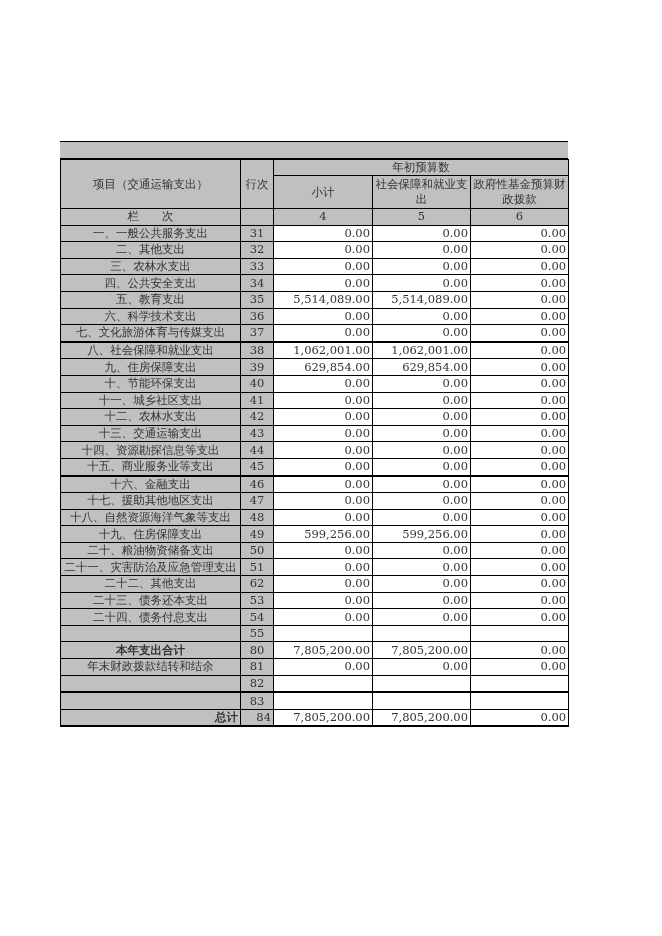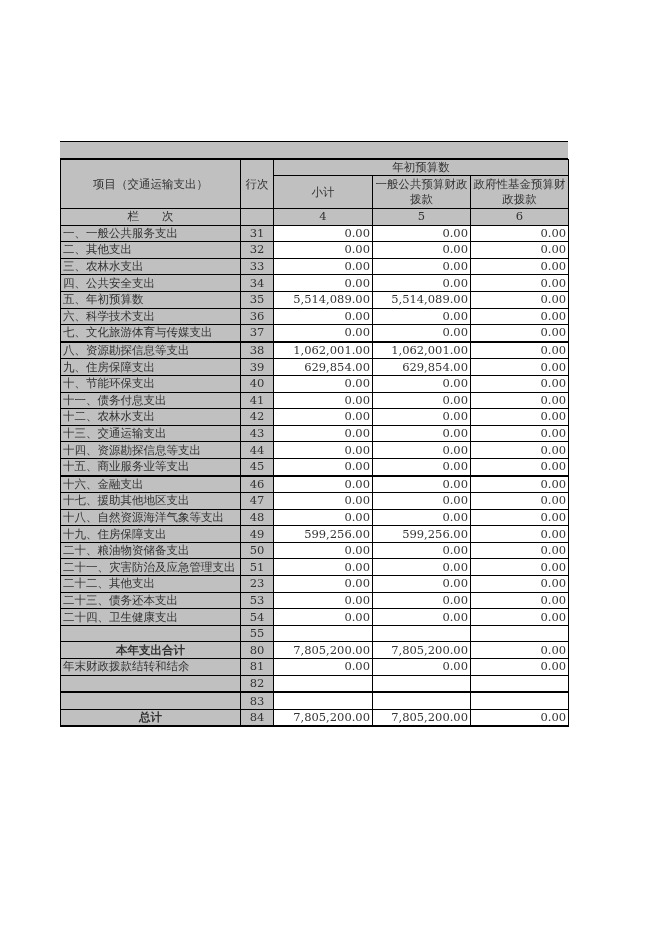--- a/index.html
+++ b/index.html
@@ -83,7 +83,7 @@
       </tr>
       <tr class="hdr2">
         <td class="gray center">小计</td>
-        <td class="gray center">一般公共预算财政拨款</td>
+        <td class="gray center">社会保障和就业支出</td>
         <td class="gray center">政府性基金预算财政拨款</td>
       </tr>
       <tr>

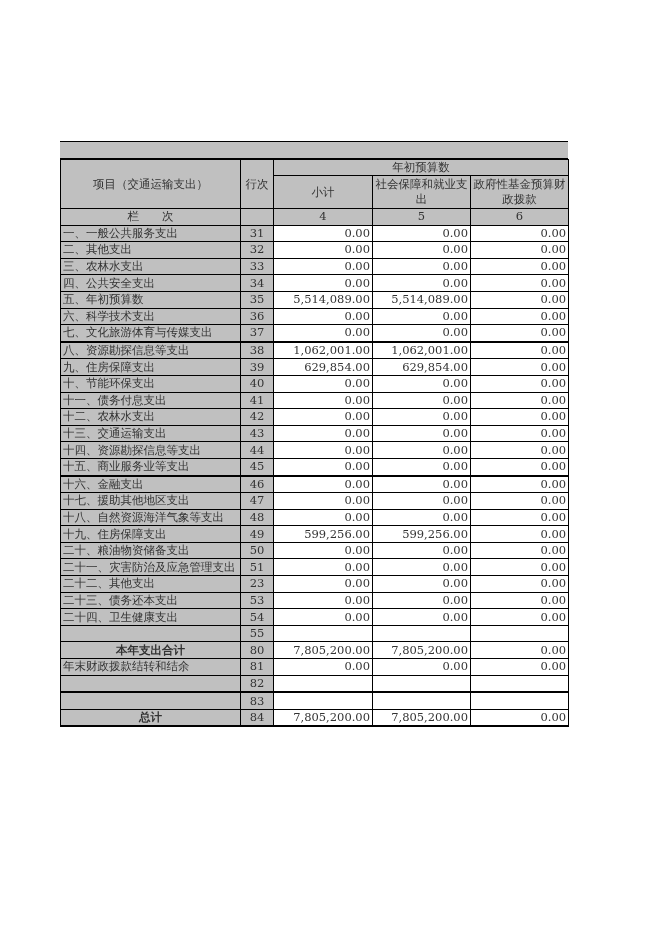--- a/index.html
+++ b/index.html
@@ -52,7 +52,7 @@
     .white { background: #ffffff; }
     .center { text-align: center; }
     .right { text-align: right; }
-    .left { text-align: left; }
+    .left { text-align: center; }
     .bold { font-weight: bold; font-family: Liberation Sans, sans-serif; color: #111; }
 
     tr.hdr1 td { height: 15px; }

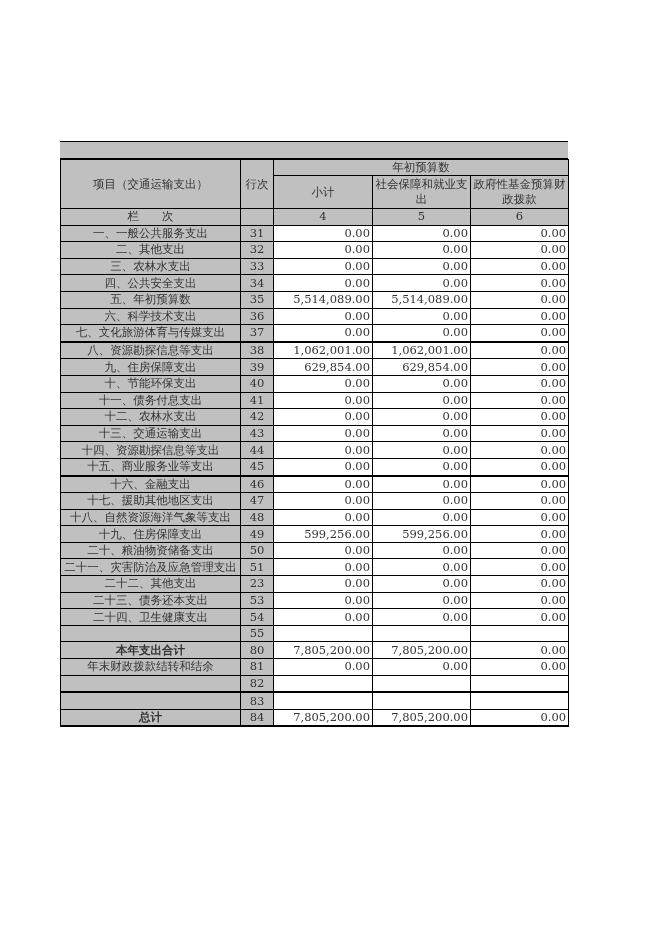--- a/index.html
+++ b/index.html
@@ -124,7 +124,7 @@
           <td class="white right val">0.00</td>
         </tr>
         <tr>
-          <td class="gray item-label left">五、年初预算数</td>
+          <td class="gray item-label left">五、教育支出</td>
           <td class="gray center">35</td>
           <td class="white right val">5,514,089.00</td>
           <td class="white right val">5,514,089.00</td>

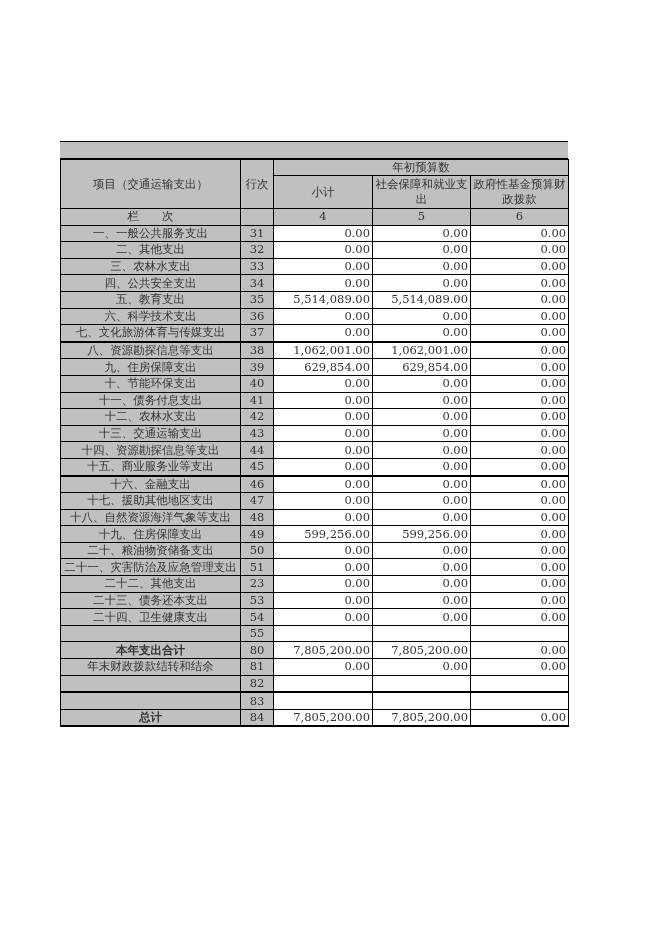--- a/index.html
+++ b/index.html
@@ -145,7 +145,7 @@
           <td class="white right val">0.00</td>
         </tr>
         <tr class="thick-top">
-          <td class="gray item-label left">八、资源勘探信息等支出</td>
+          <td class="gray item-label left">八、社会保障和就业支出</td>
           <td class="gray center">38</td>
           <td class="white right val">1,062,001.00</td>
           <td class="white right val">1,062,001.00</td>

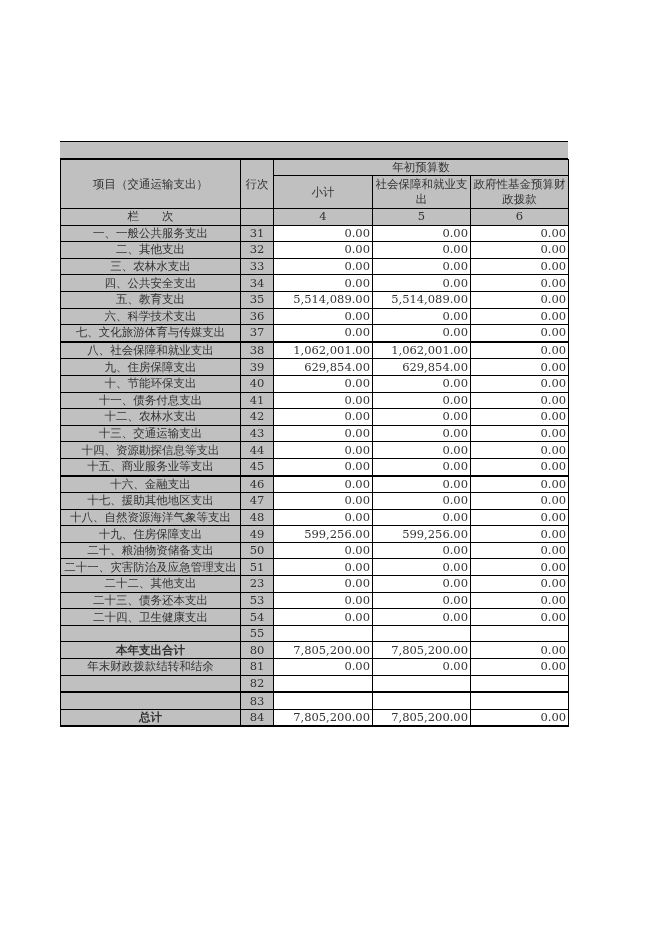--- a/index.html
+++ b/index.html
@@ -166,7 +166,7 @@
           <td class="white right val">0.00</td>
         </tr>
         <tr>
-          <td class="gray item-label left">十一、债务付息支出</td>
+          <td class="gray item-label left">十一、城乡社区支出</td>
           <td class="gray center">41</td>
           <td class="white right val">0.00</td>
           <td class="white right val">0.00</td>

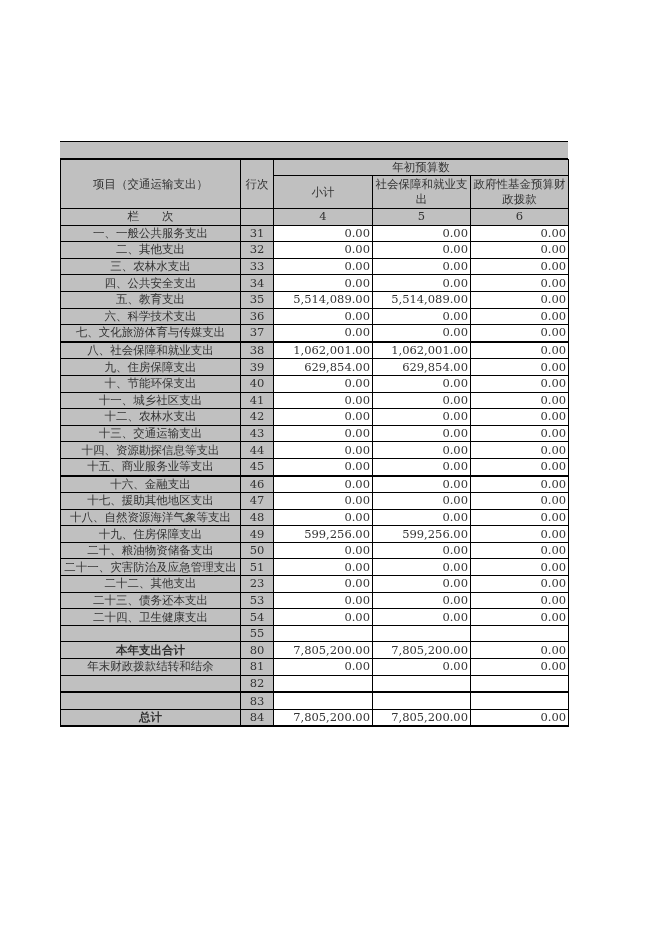--- a/index.html
+++ b/index.html
@@ -244,7 +244,7 @@
         </tr>
         <tr>
           <td class="gray item-label left">二十二、其他支出</td>
-          <td class="gray center">23</td>
+          <td class="gray center">62</td>
           <td class="white right val">0.00</td>
           <td class="white right val">0.00</td>
           <td class="white right val">0.00</td>

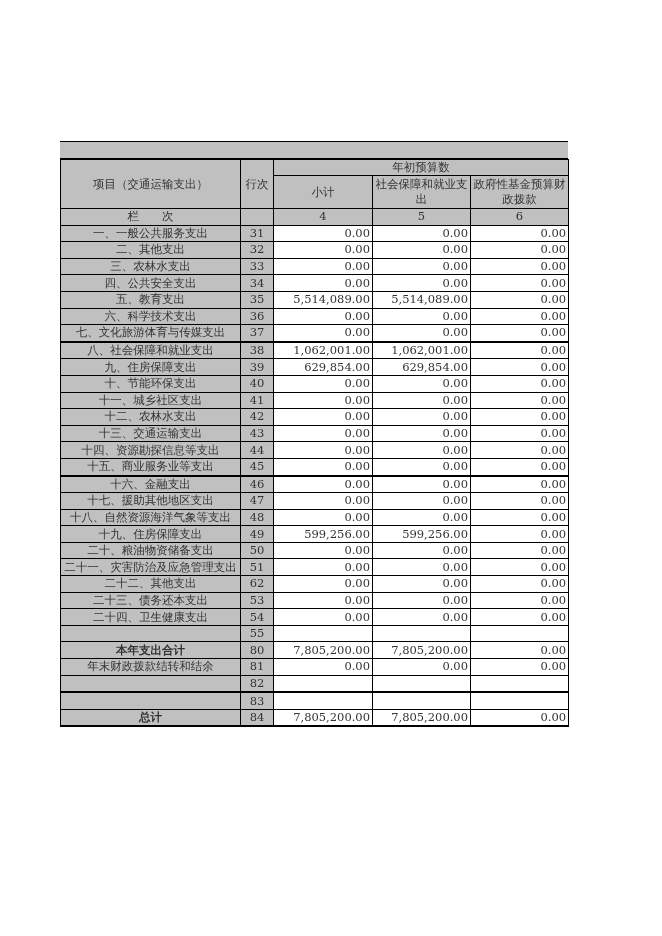--- a/index.html
+++ b/index.html
@@ -257,7 +257,7 @@
           <td class="white right val">0.00</td>
         </tr>
         <tr>
-          <td class="gray item-label left">二十四、卫生健康支出</td>
+          <td class="gray item-label left">二十四、债务付息支出</td>
           <td class="gray center">54</td>
           <td class="white right val">0.00</td>
           <td class="white right val">0.00</td>

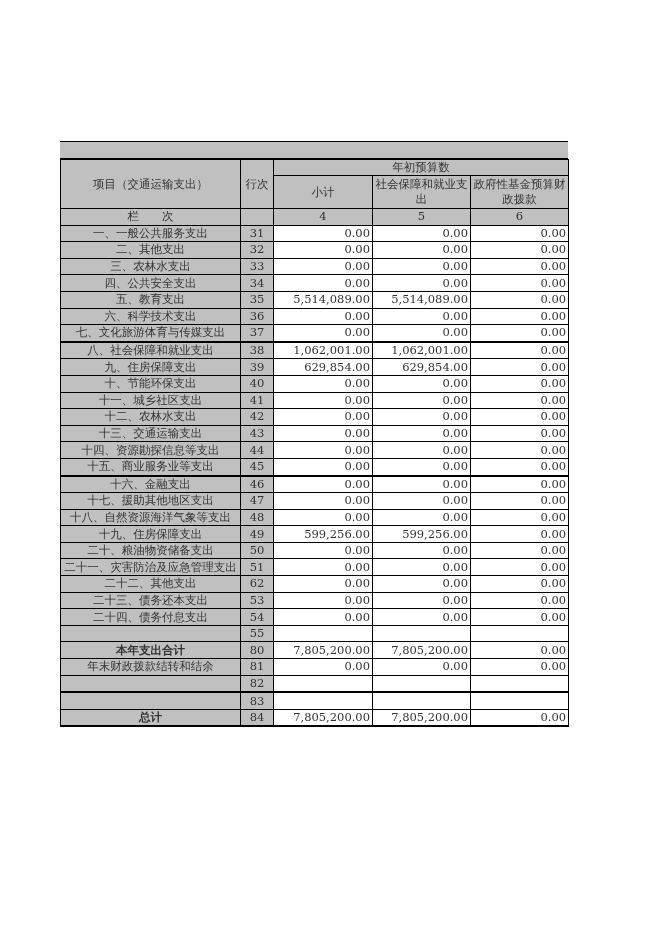--- a/index.html
+++ b/index.html
@@ -58,7 +58,7 @@
     tr.hdr1 td { height: 15px; }
     tr.hdr2 td { height: 32px; line-height: 15px; white-space: normal; }
     tr.thick-top td { border-top: 2.5px solid #000; }
-    tr.thick-bottom td { border-bottom: 2.5px solid #000; }
+    tr.thick-bottom td { border-bottom: 2.5px solid #000; text-align: right; }
     td.item-label { padding-left: 1px; }
     td.val { padding-right: 2px; }
   </style>

